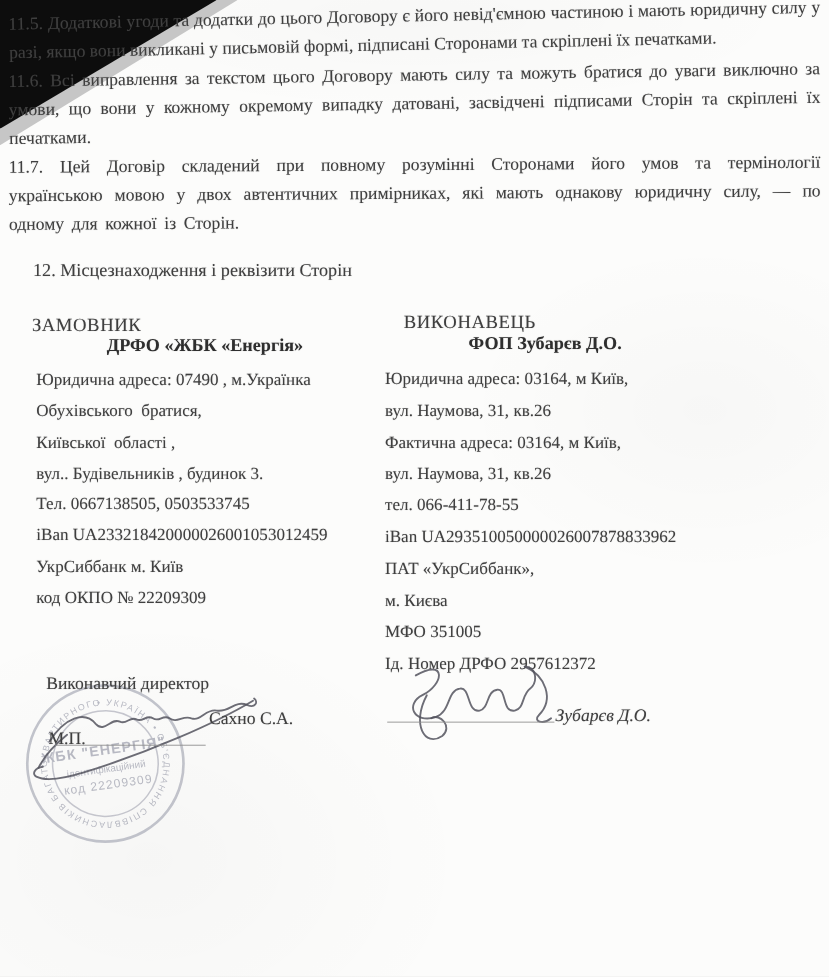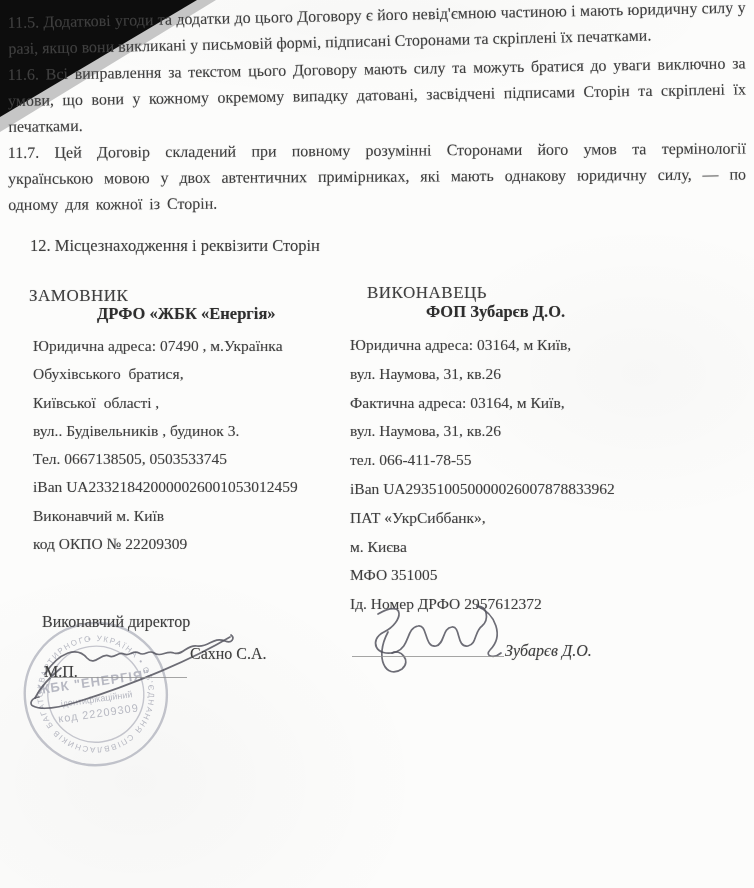--- a/index.html
+++ b/index.html
@@ -111,7 +111,7 @@
     <div class="col-line txt">вул.. Будівельників , будинок 3.</div>
     <div class="col-line txt">Тел. 0667138505, 0503533745</div>
     <div class="col-line txt">iBan UA233218420000026001053012459</div>
-    <div class="col-line txt">Виконавчий м. Київ</div>
+    <div class="col-line txt">УкрСиббанк м. Київ</div>
     <div class="col-line txt">код ОКПО № 22209309</div>
   </div>
 

